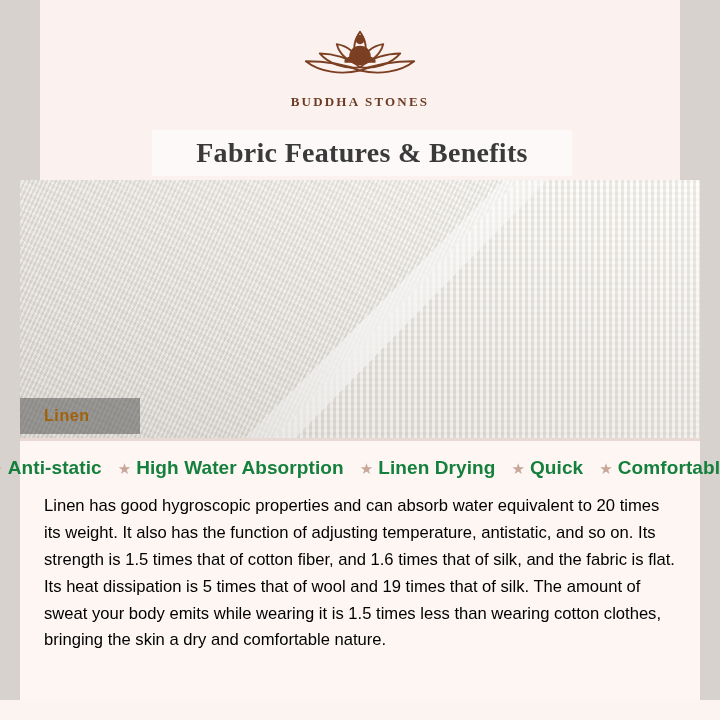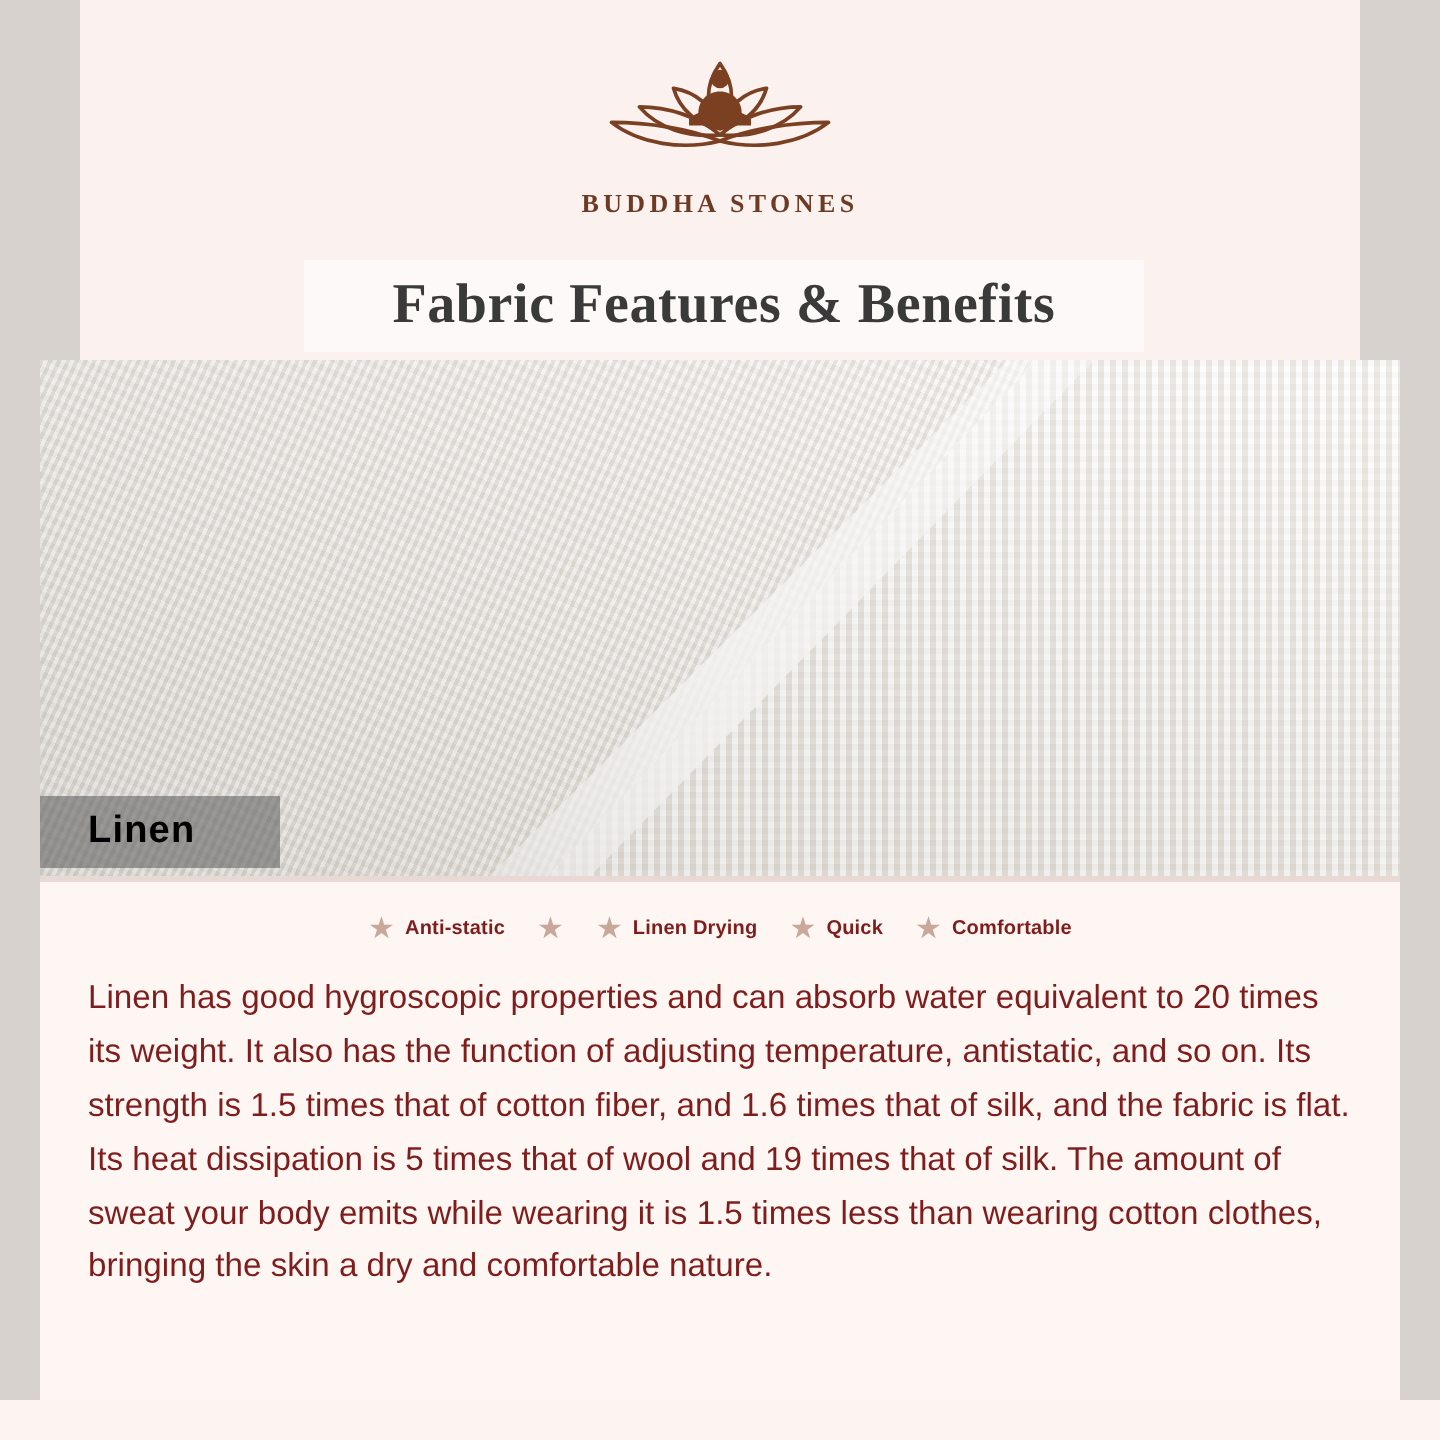--- a/index.html
+++ b/index.html
@@ -132,8 +132,8 @@
     z-index: 5;
   }
   .fabric-tab .fabric-name {
-    color: #000000;
-    font-size: 19px;
+    color: #a16207;
+    font-size: 16px;
     font-weight: 600;
     letter-spacing: 0.6px;
   }

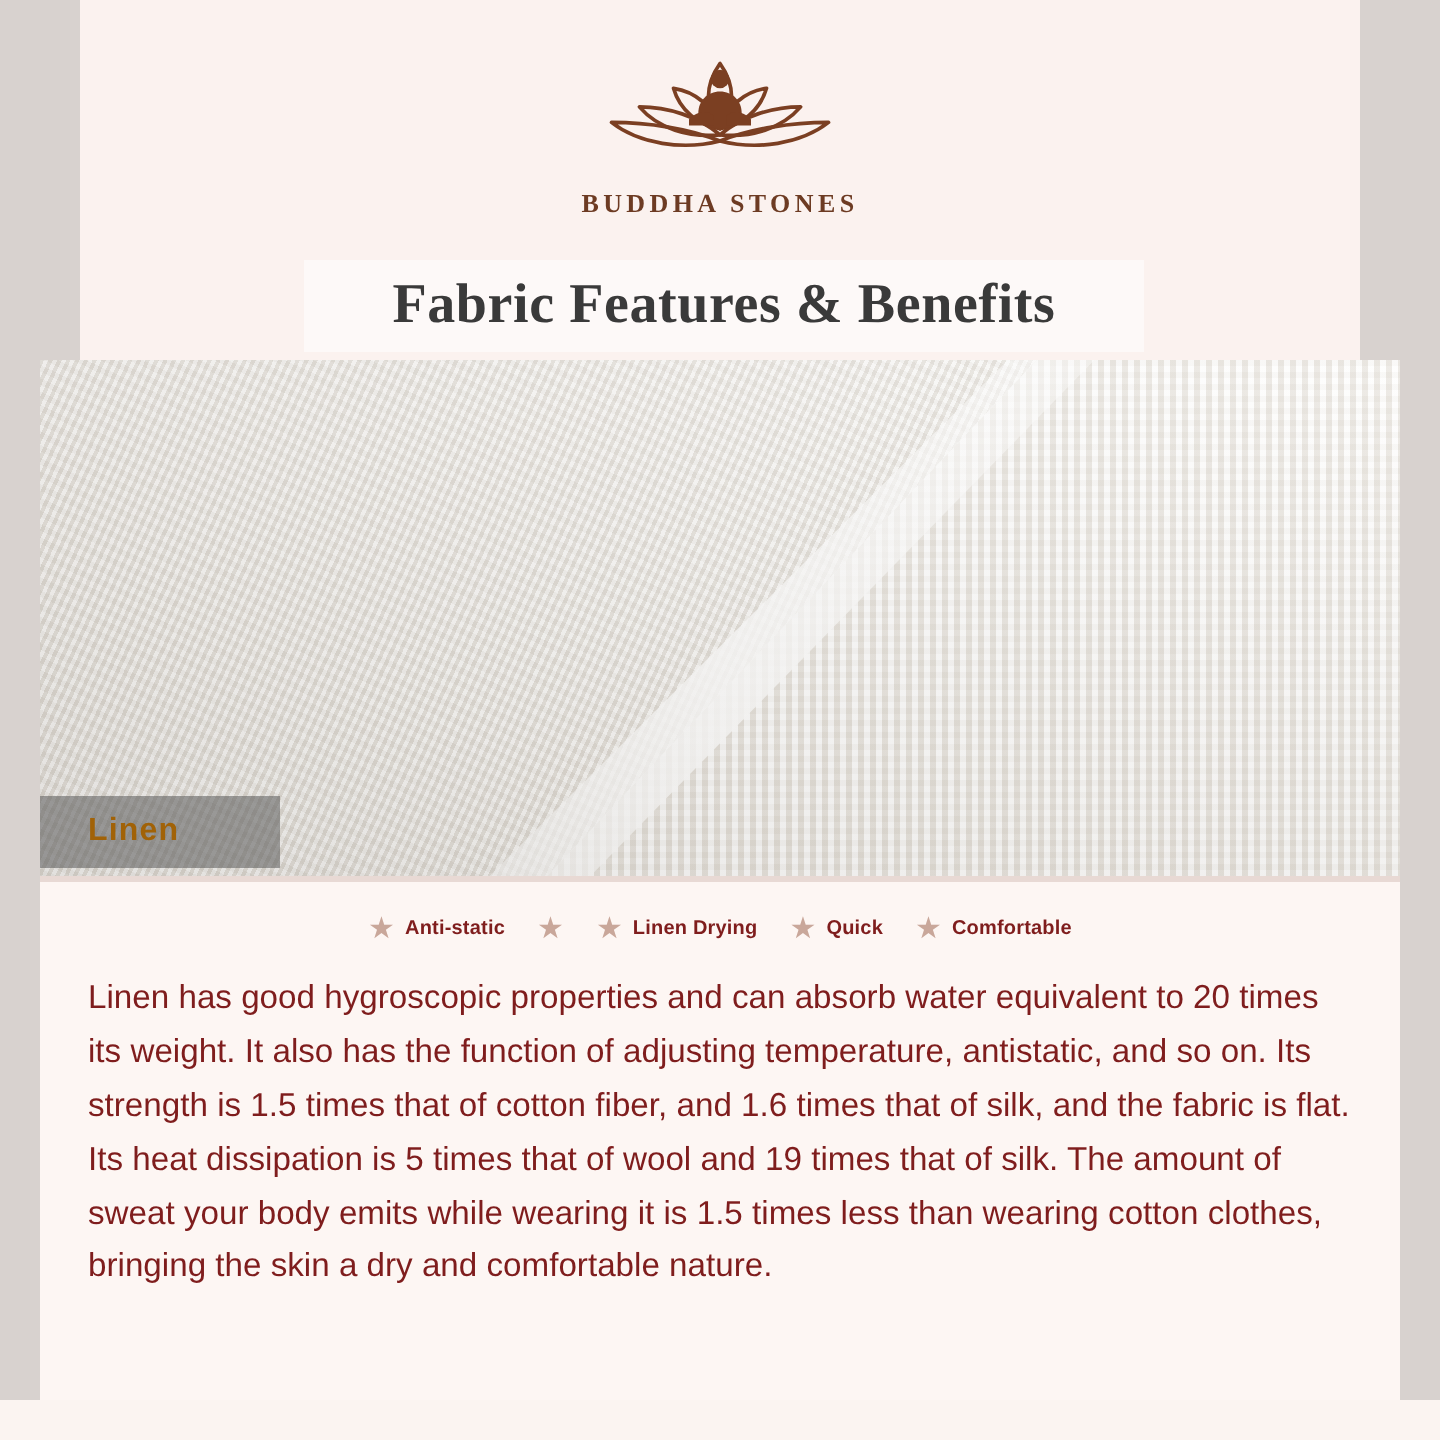--- a/index.html
+++ b/index.html
@@ -168,8 +168,8 @@
     line-height: 1;
   }
   .feature .flabel {
-    color: #7f1d1d;
-    font-size: 10px;
+    color: #15803d;
+    font-size: 19px;
     font-weight: 600;
     letter-spacing: 0.1px;
   }

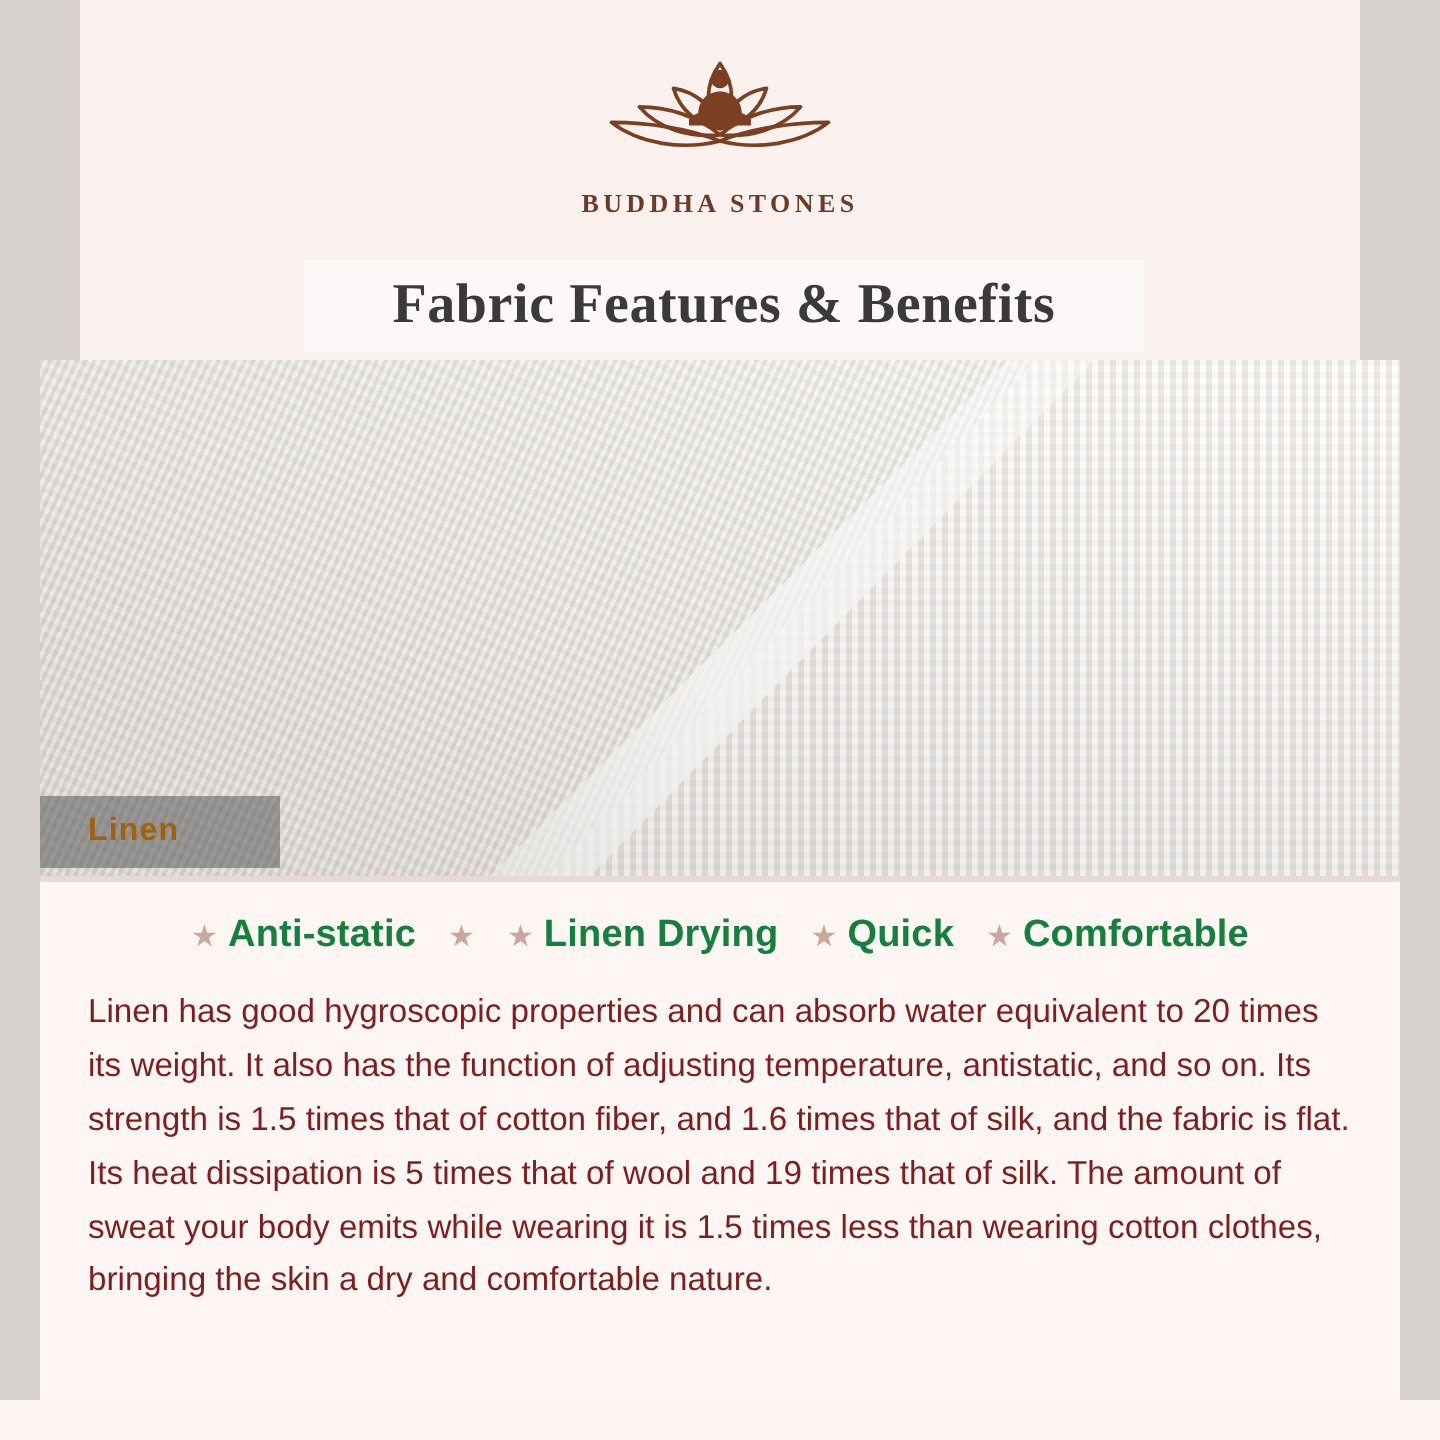--- a/index.html
+++ b/index.html
@@ -260,6 +260,7 @@
       </div>
       <div class="feature">
         <span class="star">★</span>
+        <span class="flabel">High Water Absorption</span>
       </div>
       <div class="feature">
         <span class="star">★</span>

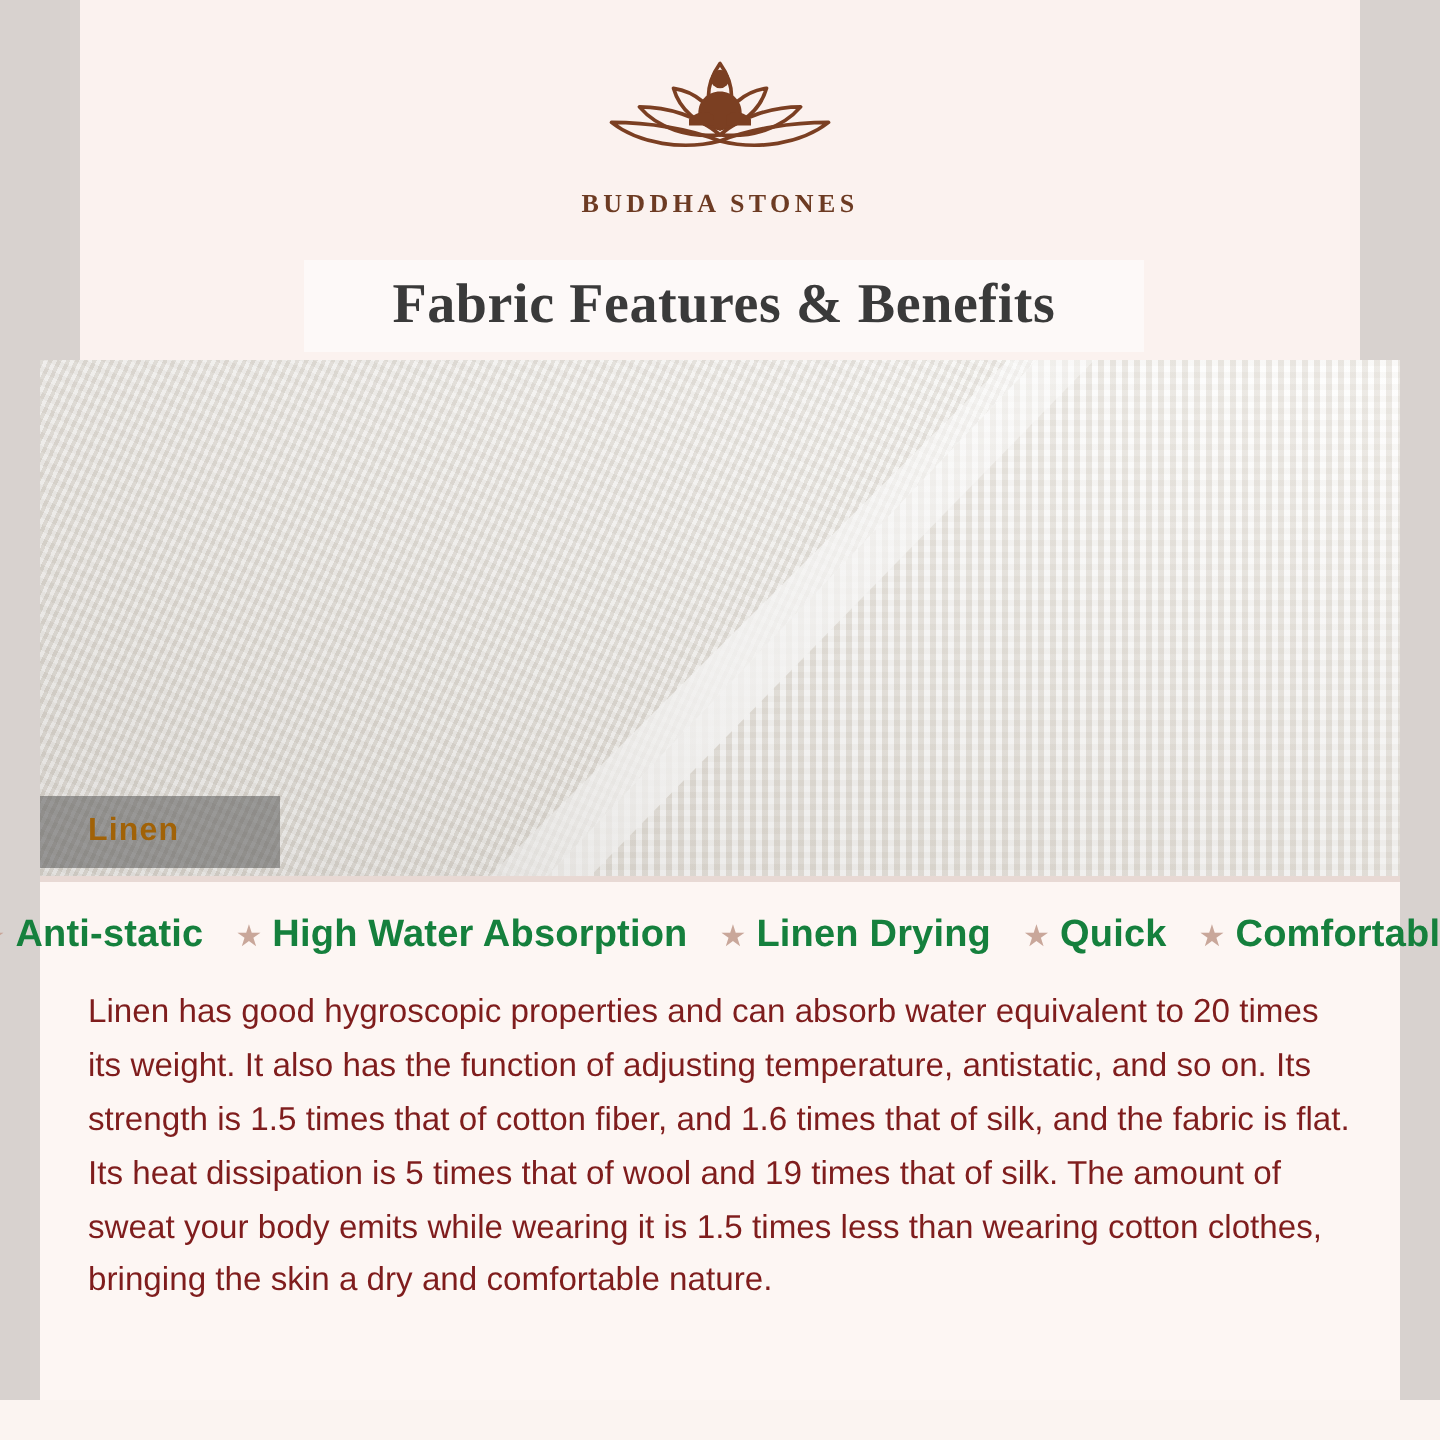--- a/index.html
+++ b/index.html
@@ -175,7 +175,7 @@
   }
   .body-copy {
     padding: 6px 24px 0 24px;
-    color: #7f1d1d;
+    color: #000000;
     font-size: 16.6px;
     line-height: 1.62;
     text-align: left;

